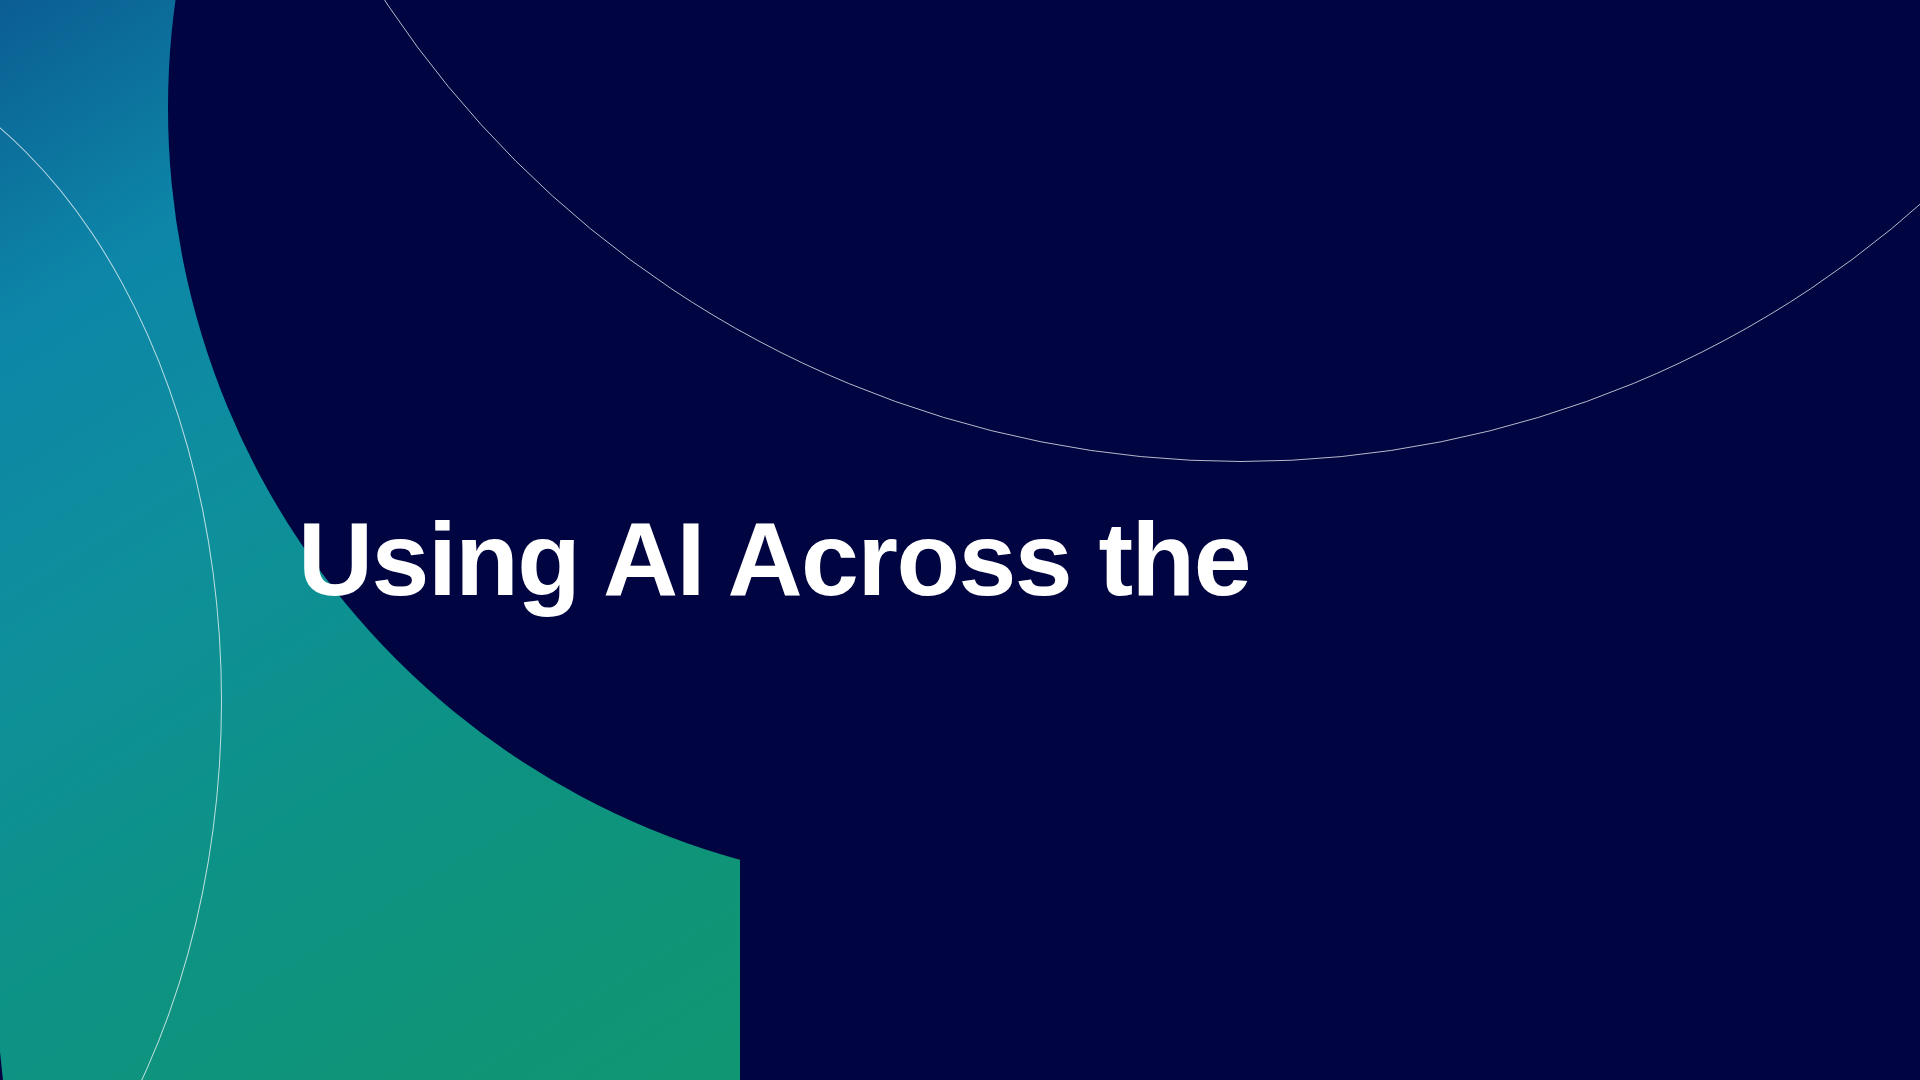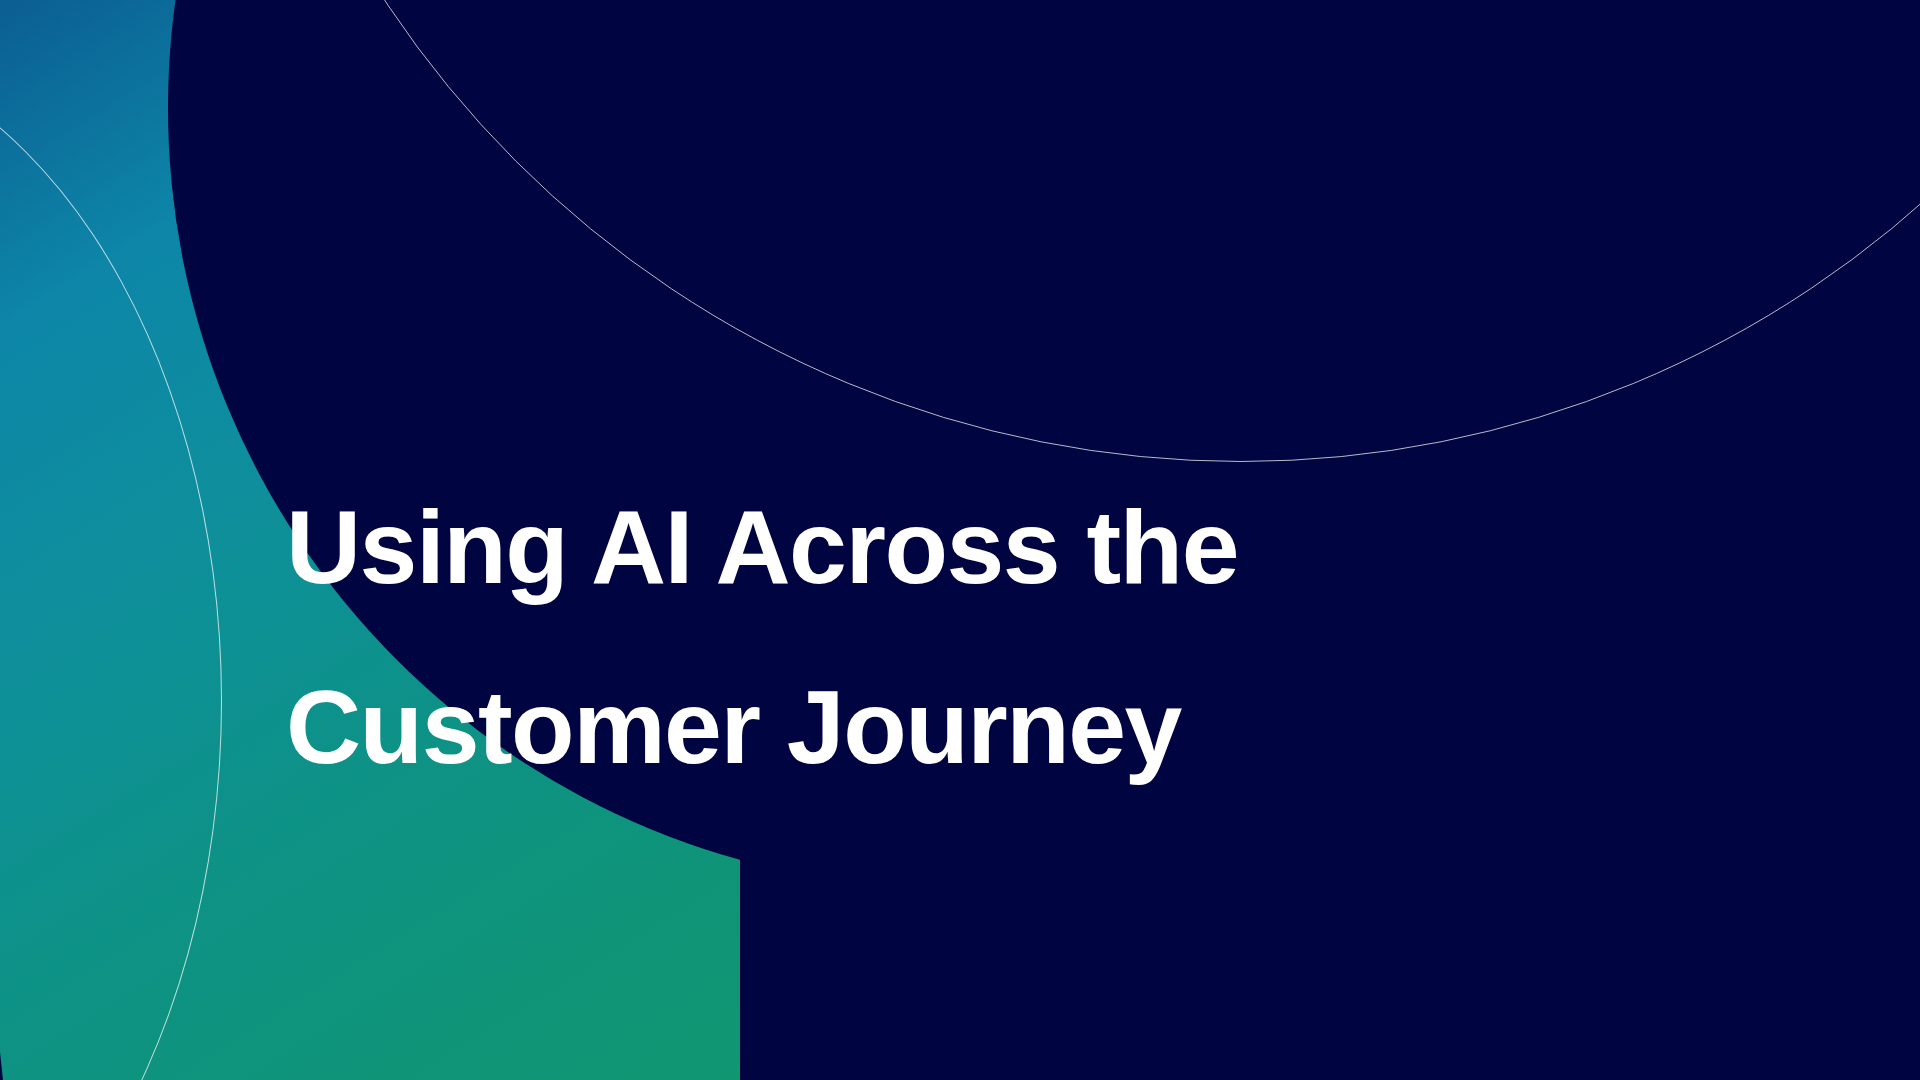--- a/index.html
+++ b/index.html
@@ -106,7 +106,7 @@
     line-height: 176px;
     letter-spacing: -1.5px;
     white-space: nowrap;
-    margin: 4px;
+    margin: 16px;
   }
 </style>
 </head>

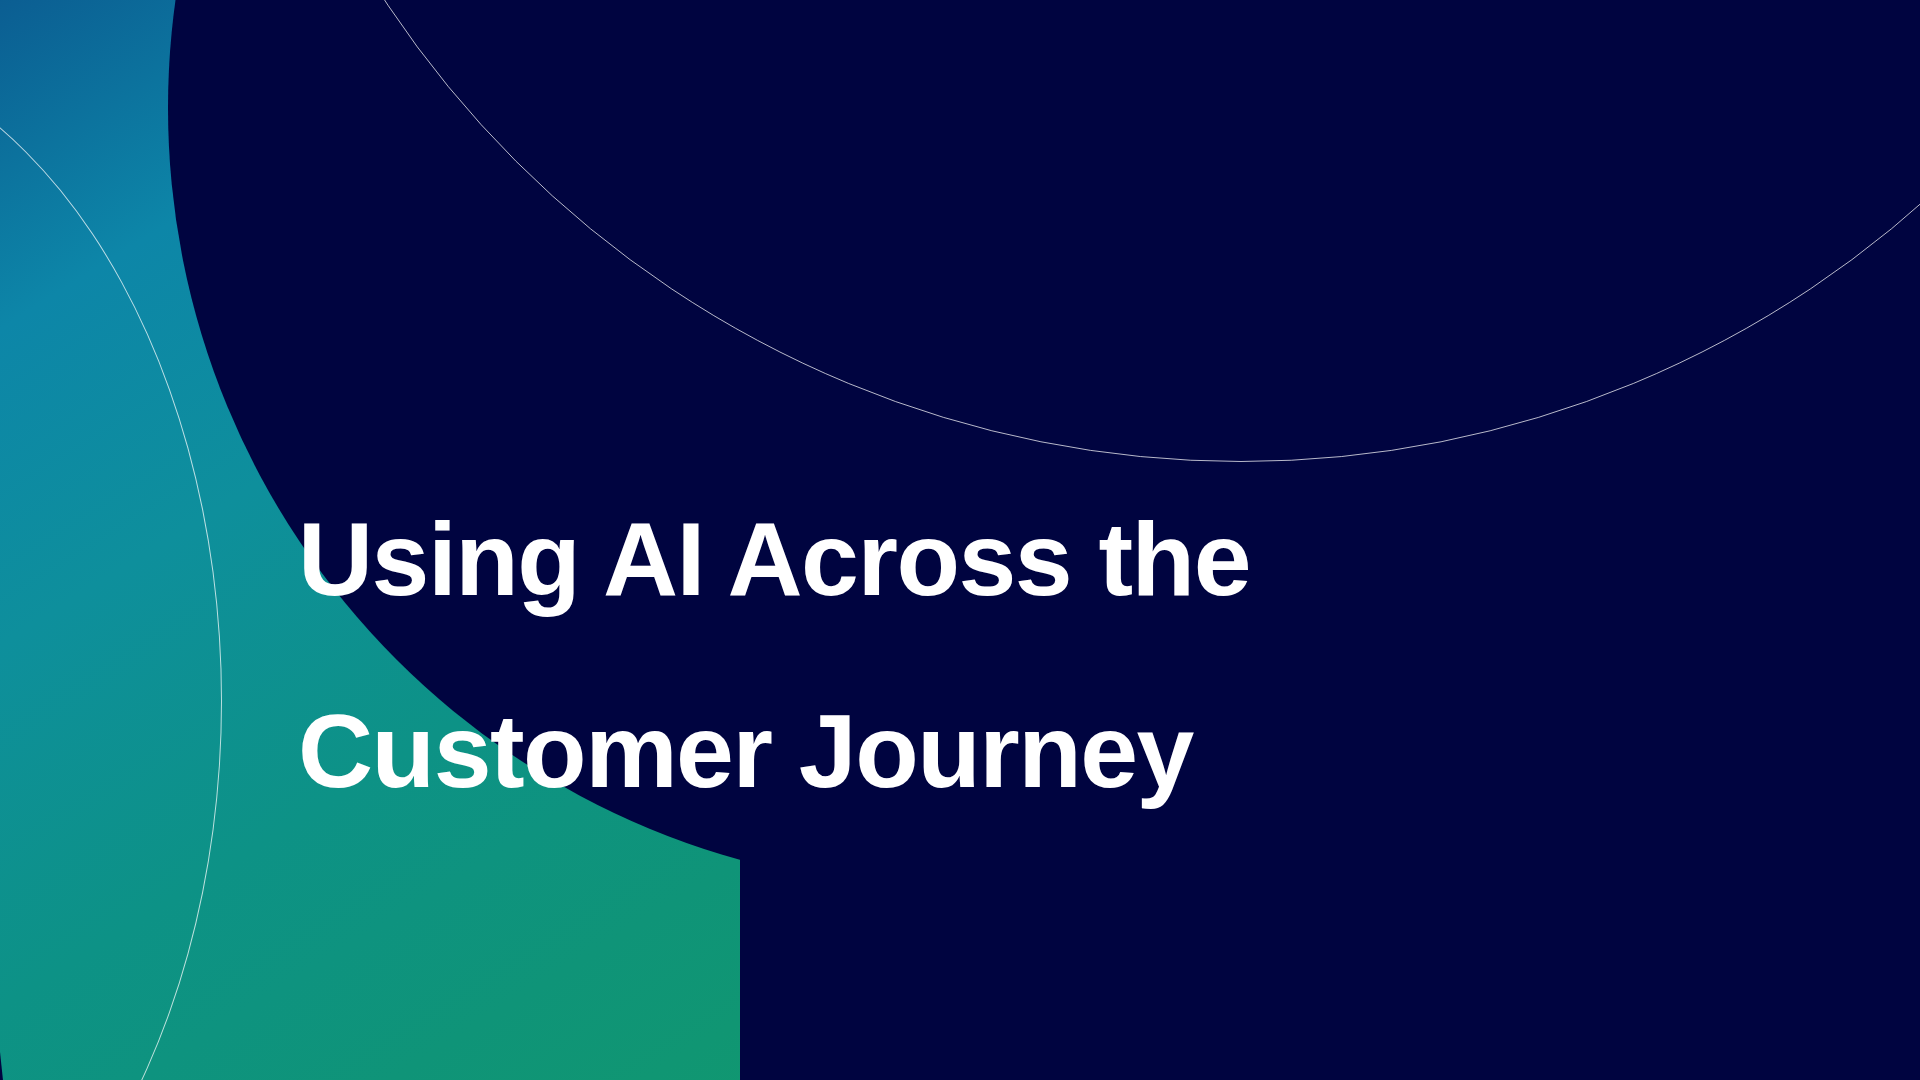--- a/index.html
+++ b/index.html
@@ -130,7 +130,6 @@
 
   <div class="title-block">
     <div class="title-line">Using AI Across the</div>
-    <div class="title-line">Customer Journey</div>
   </div>
 
 </div>

